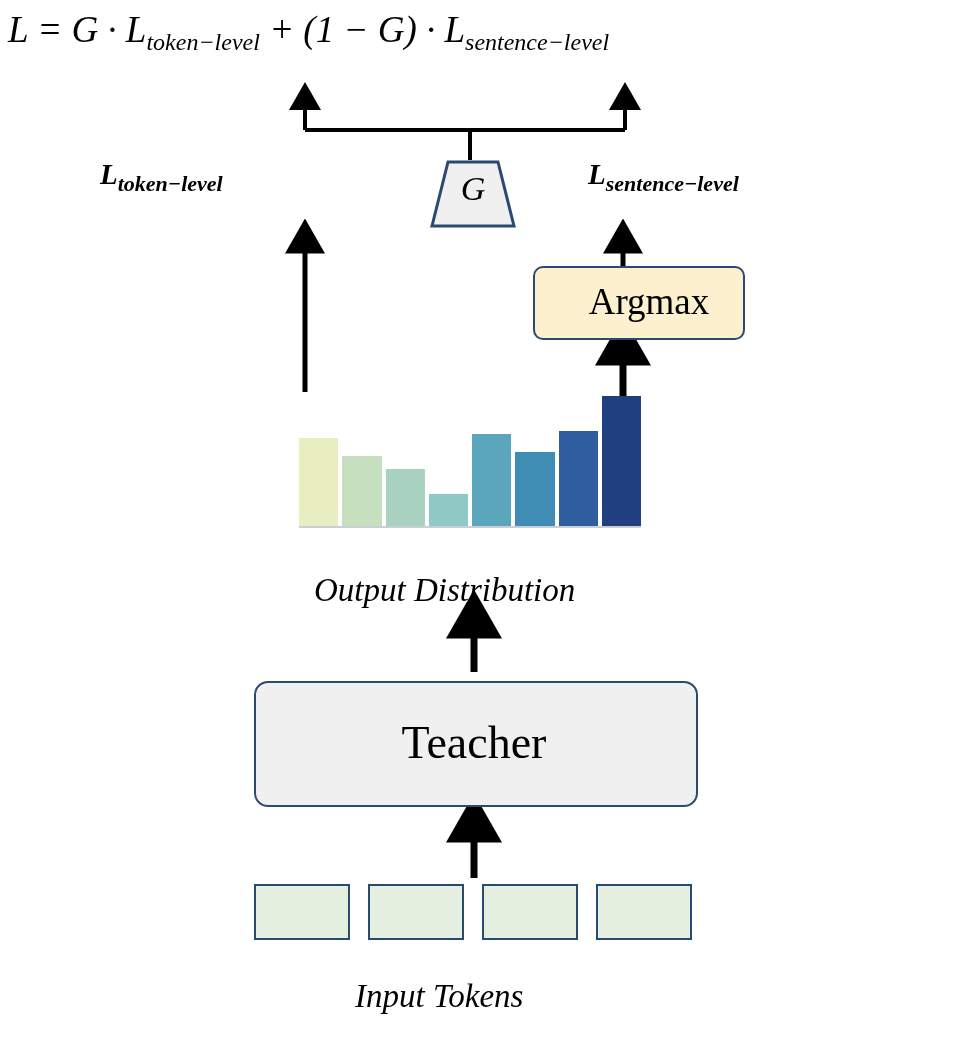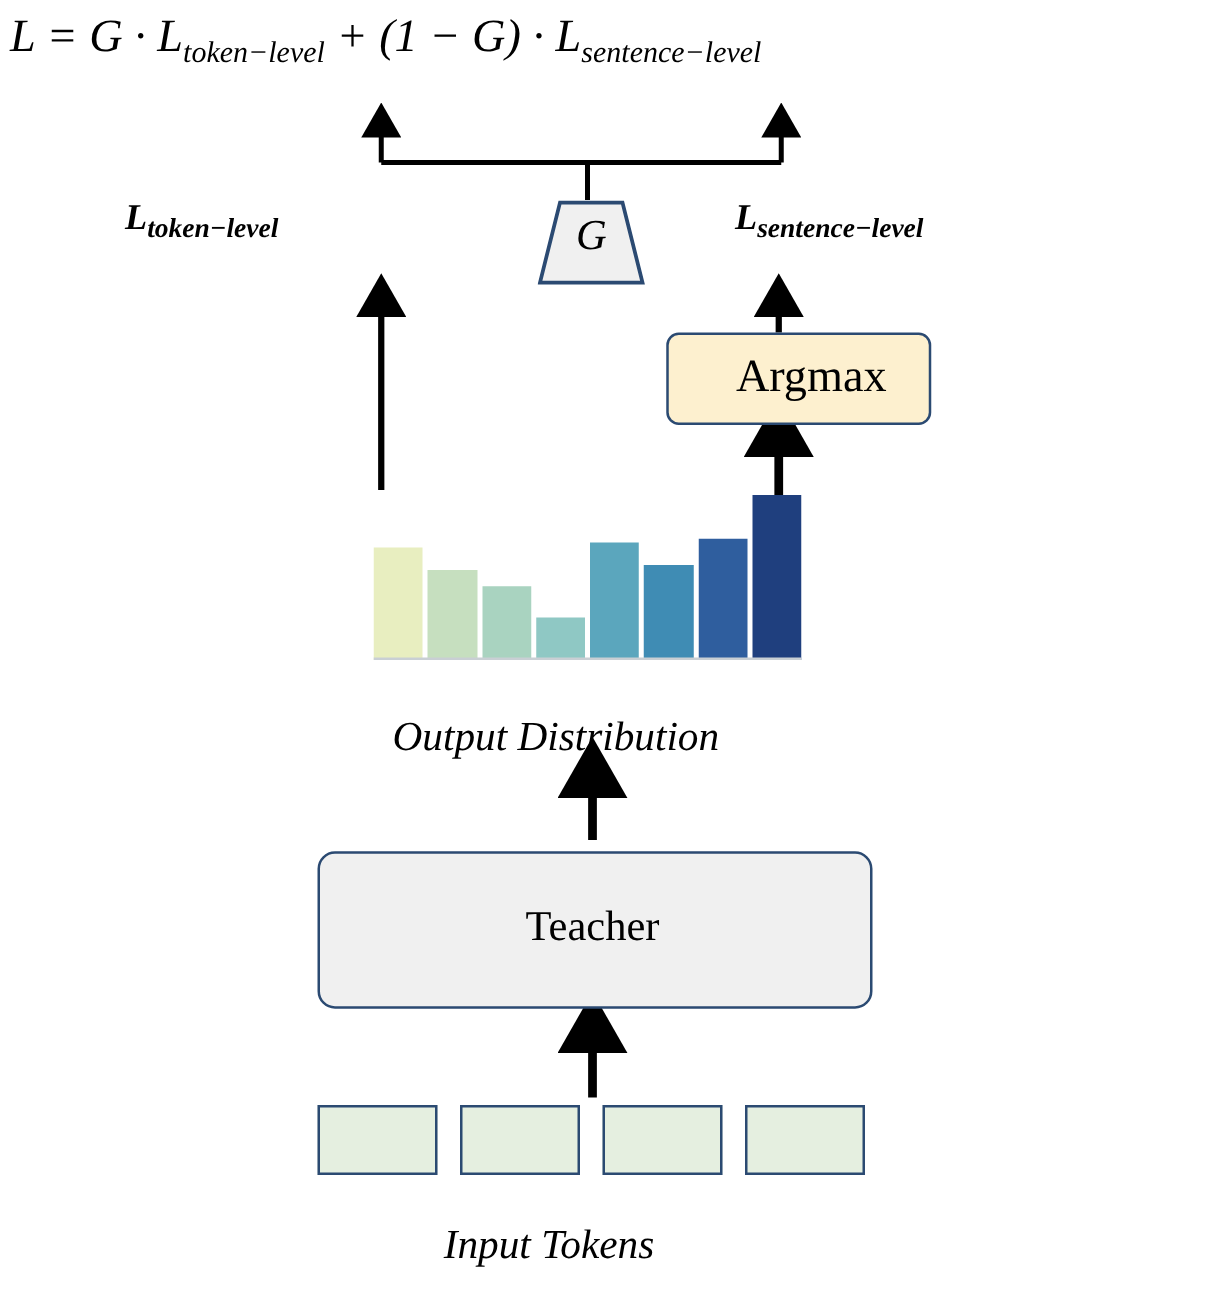--- a/index.html
+++ b/index.html
@@ -158,7 +158,7 @@
     display: flex;
     align-items: center;
     justify-content: center;
-    font-size: 34px;
+    font-size: 46px;
     font-family: "Liberation Serif", serif;
   }
 

